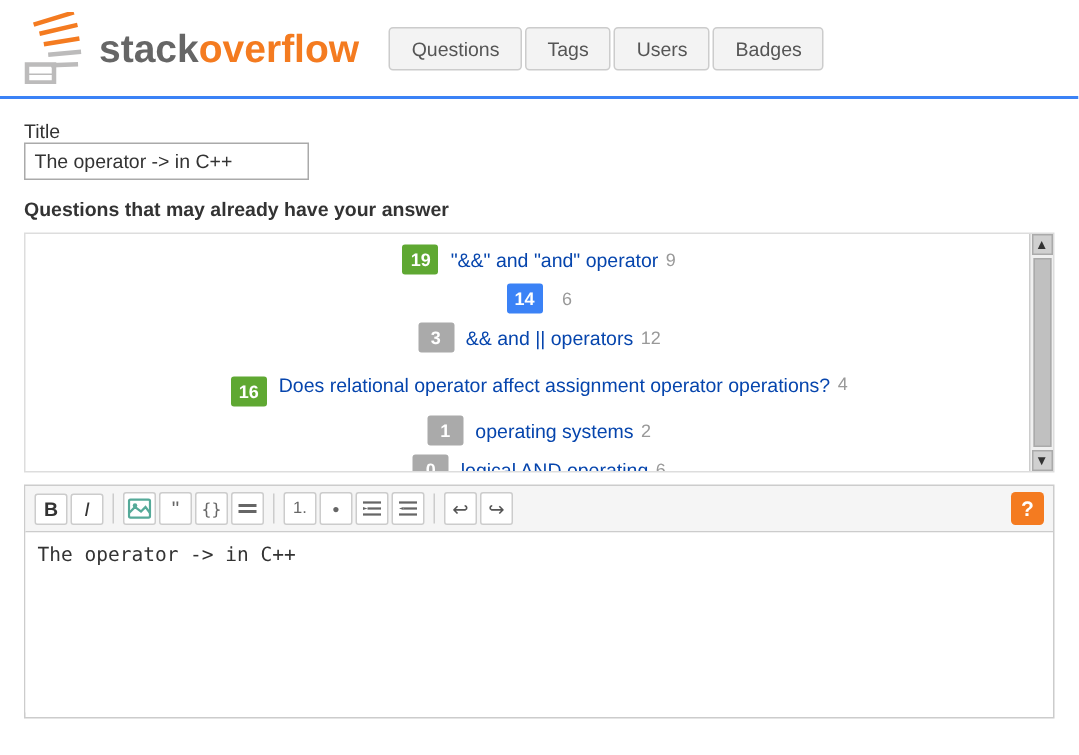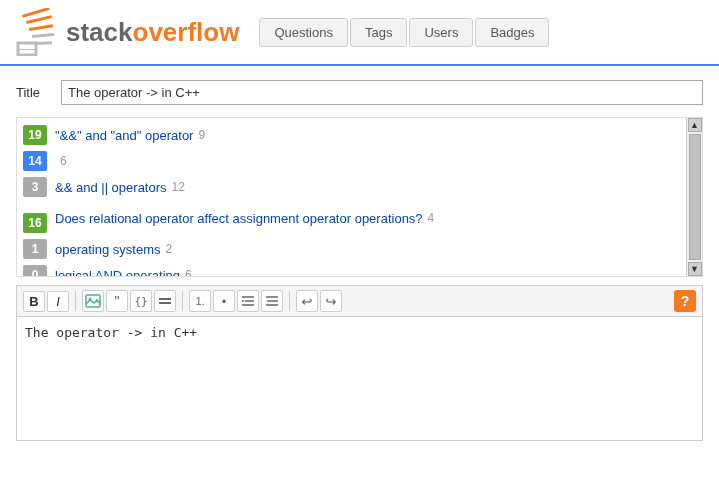--- a/index.html
+++ b/index.html
@@ -26,7 +26,7 @@
     #main { padding: 14px 16px; }
 
     
-    #title-row { display: flex; align-items: center; margin-bottom: 12px; }
+    #title-row { display: flex; align-items: flex-start; margin-bottom: 12px; flex-direction: column; }
     #title-label { font-size: 13px; font-weight: normal; margin-right: 10px; min-width: 35px; }
     #title-input {
       flex: 1;

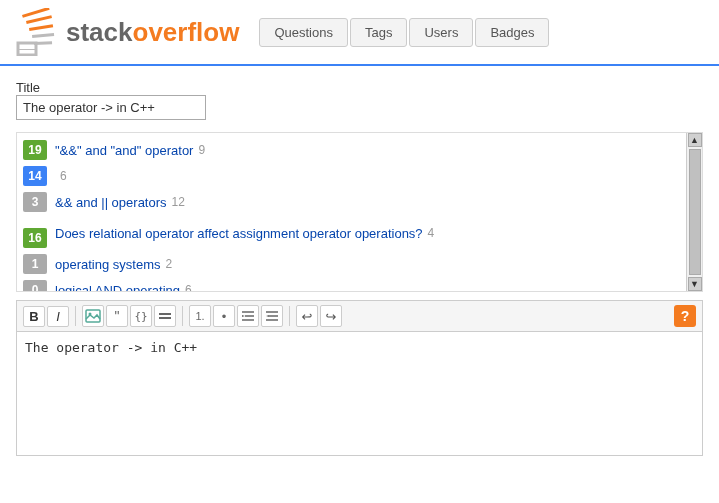--- a/index.html
+++ b/index.html
@@ -187,6 +187,7 @@
     <input id="title-input" type="text" value="The operator -&gt; in C++" style="">
   </div>
 
+  <div id="similar-heading">Questions that may already have your answer</div>
 
   <div id="similar-list">
     <div id="similar-list-inner">

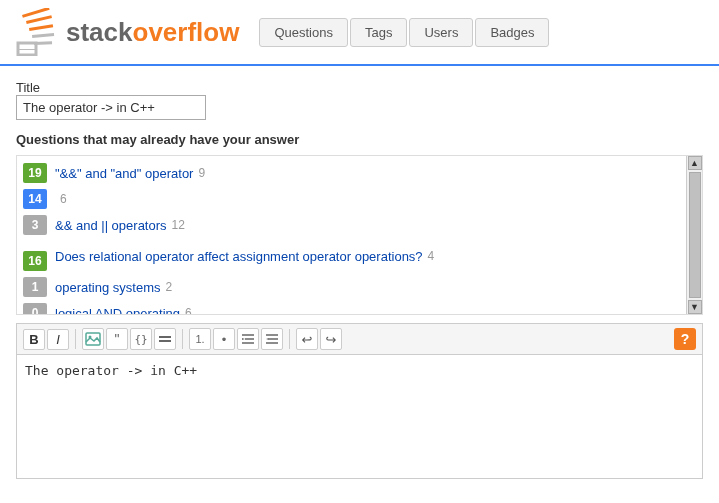--- a/index.html
+++ b/index.html
@@ -43,7 +43,7 @@
     #similar-list { position: relative; border: 1px solid #ddd; max-height: 160px; overflow: hidden; }
     #similar-list-inner { padding: 4px 0; }
 
-    .similar-item { display: flex; align-items: center; padding: 3px 6px; }
+    .similar-item { display: flex; align-items: center; padding: 3px 6px; justify-content: center; }
 
     .vote-badge {
       display: inline-flex;

